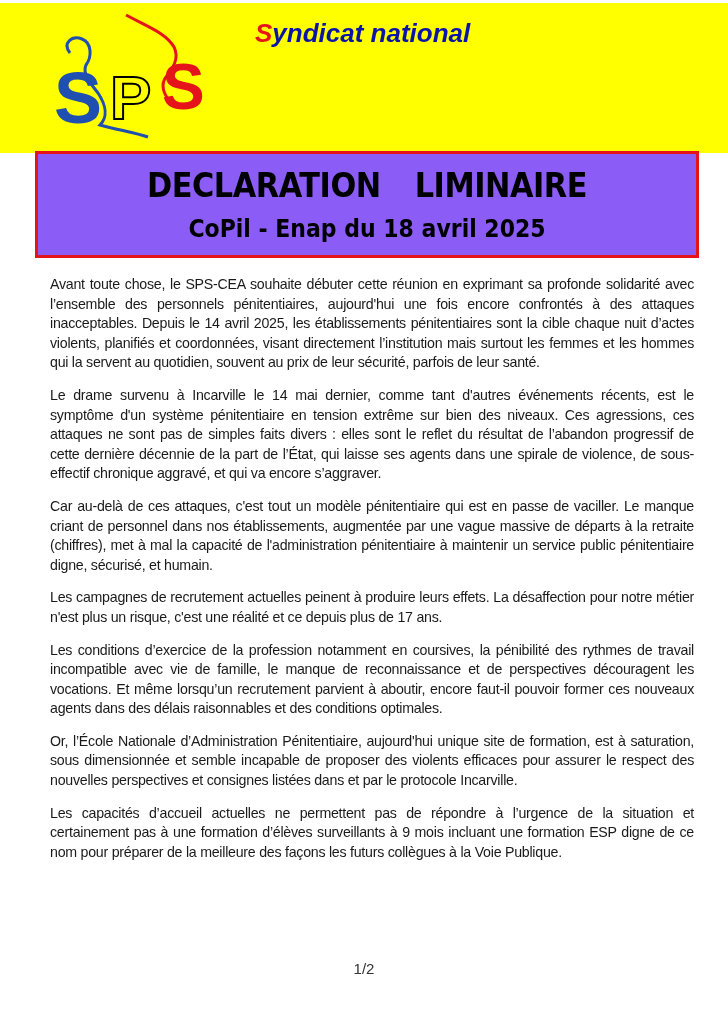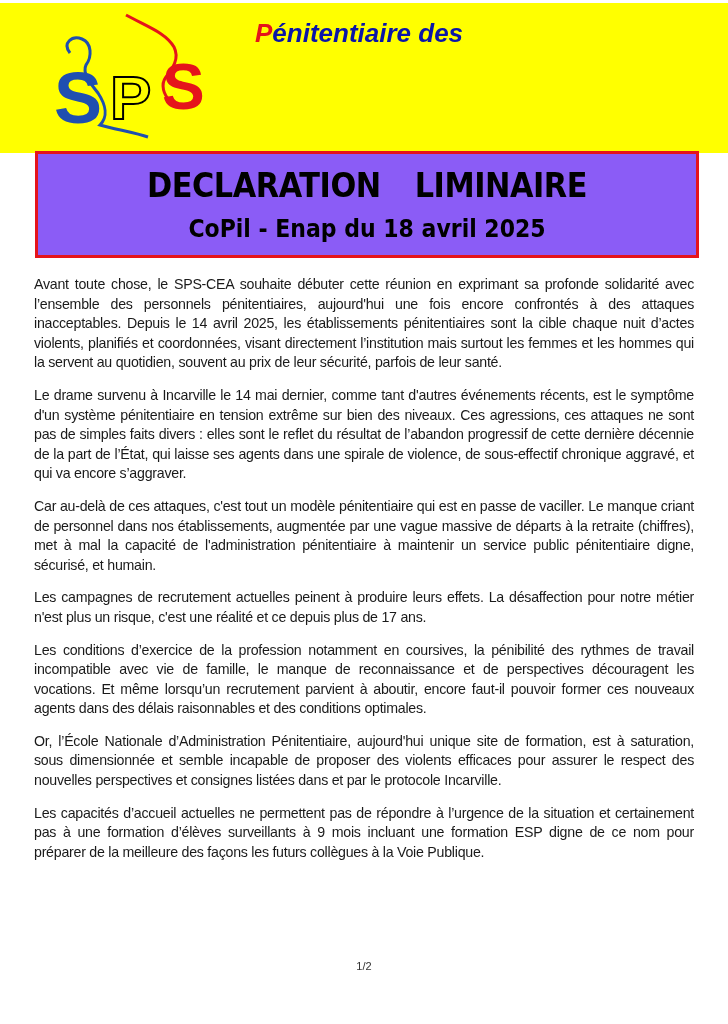--- a/index.html
+++ b/index.html
@@ -32,6 +32,7 @@
   </svg>
 
   <div class="org-lines">
+    <div class="org-line"><span class="init">S</span><span>yndicat national</span></div>
     <div class="org-line"><span class="init">P</span><span>énitentiaire des</span></div>
   </div>
 </div>

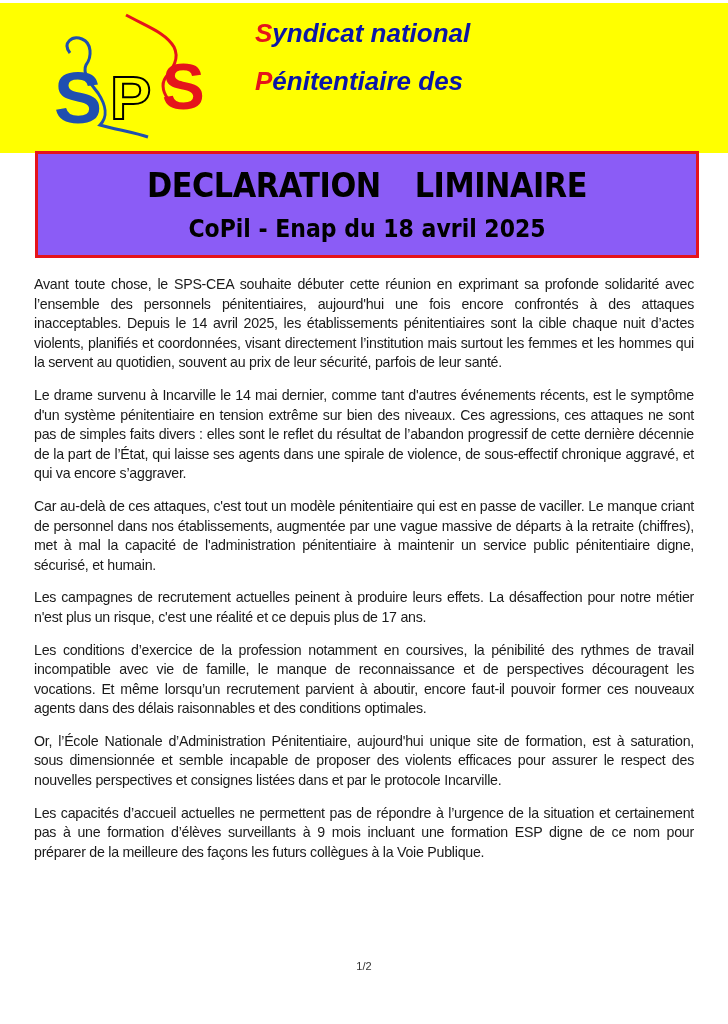--- a/index.html
+++ b/index.html
@@ -33,7 +33,6 @@
 
   <div class="org-lines">
     <div class="org-line"><span class="init">S</span><span>yndicat national</span></div>
-    <div class="org-line"><span class="init">P</span><span>énitentiaire des</span></div>
   </div>
 </div>
 

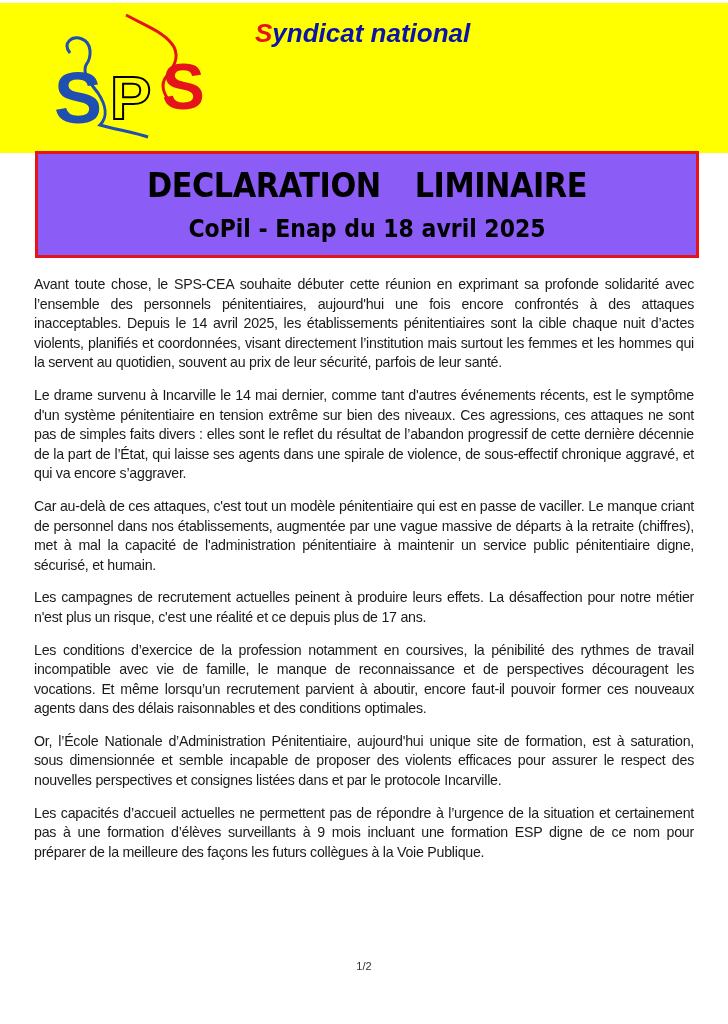--- a/index.html
+++ b/index.html
@@ -14,7 +14,7 @@
   .title-main { position:absolute; left:0; width:100%; top:12px; text-align:center; font-family:"DejaVu Sans", sans-serif; font-weight:bold; font-size:33px; color:#000; letter-spacing:-0.5px; word-spacing:26px; transform:scaleX(0.92); }
   .title-sub { position:absolute; left:0; width:100%; top:60px; text-align:center; font-family:"DejaVu Sans", sans-serif; font-weight:bold; font-size:25px; color:#000; transform:scaleX(0.88); }
   .body { position:absolute; left:34px; top:275px; width:660px; }
-  .para { font-family:"Liberation Sans", sans-serif; font-size:14.2px; line-height:19.6px; color:#1a1a1a; text-align:justify; margin:0 0 13px 0; letter-spacing:-0.25px; }
+  .para { font-family:"Liberation Sans", sans-serif; font-size:14.2px; line-height:19.6px; color:#1a1a1a; text-align:justify; margin:0 0 13px 16px; letter-spacing:-0.25px; }
   .page-num { position:absolute; left:0; width:728px; top:960px; text-align:center; font-family:"Liberation Sans", sans-serif; font-size:11px; color:#333; }
 </style>
 </head>

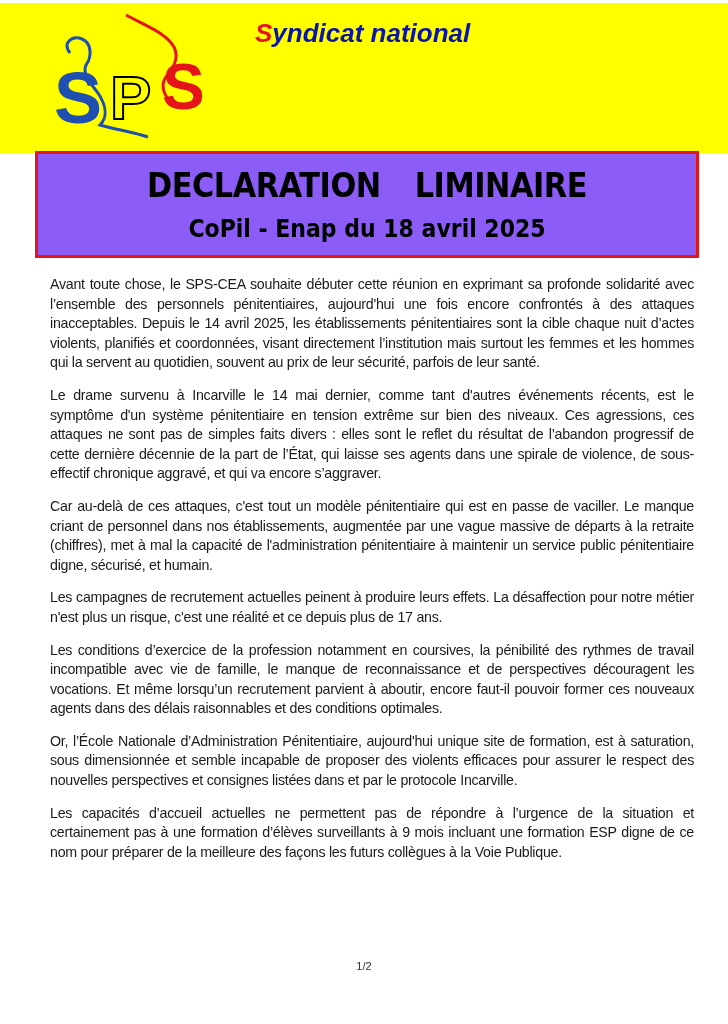--- a/index.html
+++ b/index.html
@@ -15,7 +15,7 @@
   .title-sub { position:absolute; left:0; width:100%; top:60px; text-align:center; font-family:"DejaVu Sans", sans-serif; font-weight:bold; font-size:25px; color:#000; transform:scaleX(0.88); }
   .body { position:absolute; left:34px; top:275px; width:660px; }
   .para { font-family:"Liberation Sans", sans-serif; font-size:14.2px; line-height:19.6px; color:#1a1a1a; text-align:justify; margin:0 0 13px 16px; letter-spacing:-0.25px; }
-  .page-num { position:absolute; left:0; width:728px; top:960px; text-align:center; font-family:"Liberation Sans", sans-serif; font-size:11px; color:#333; }
+  .page-num { position:absolute; left:0; width:728px; top:960px; text-align:center; font-family:"Liberation Sans", sans-serif; font-size:15px; color:#333; }
 </style>
 </head>
 <body>

